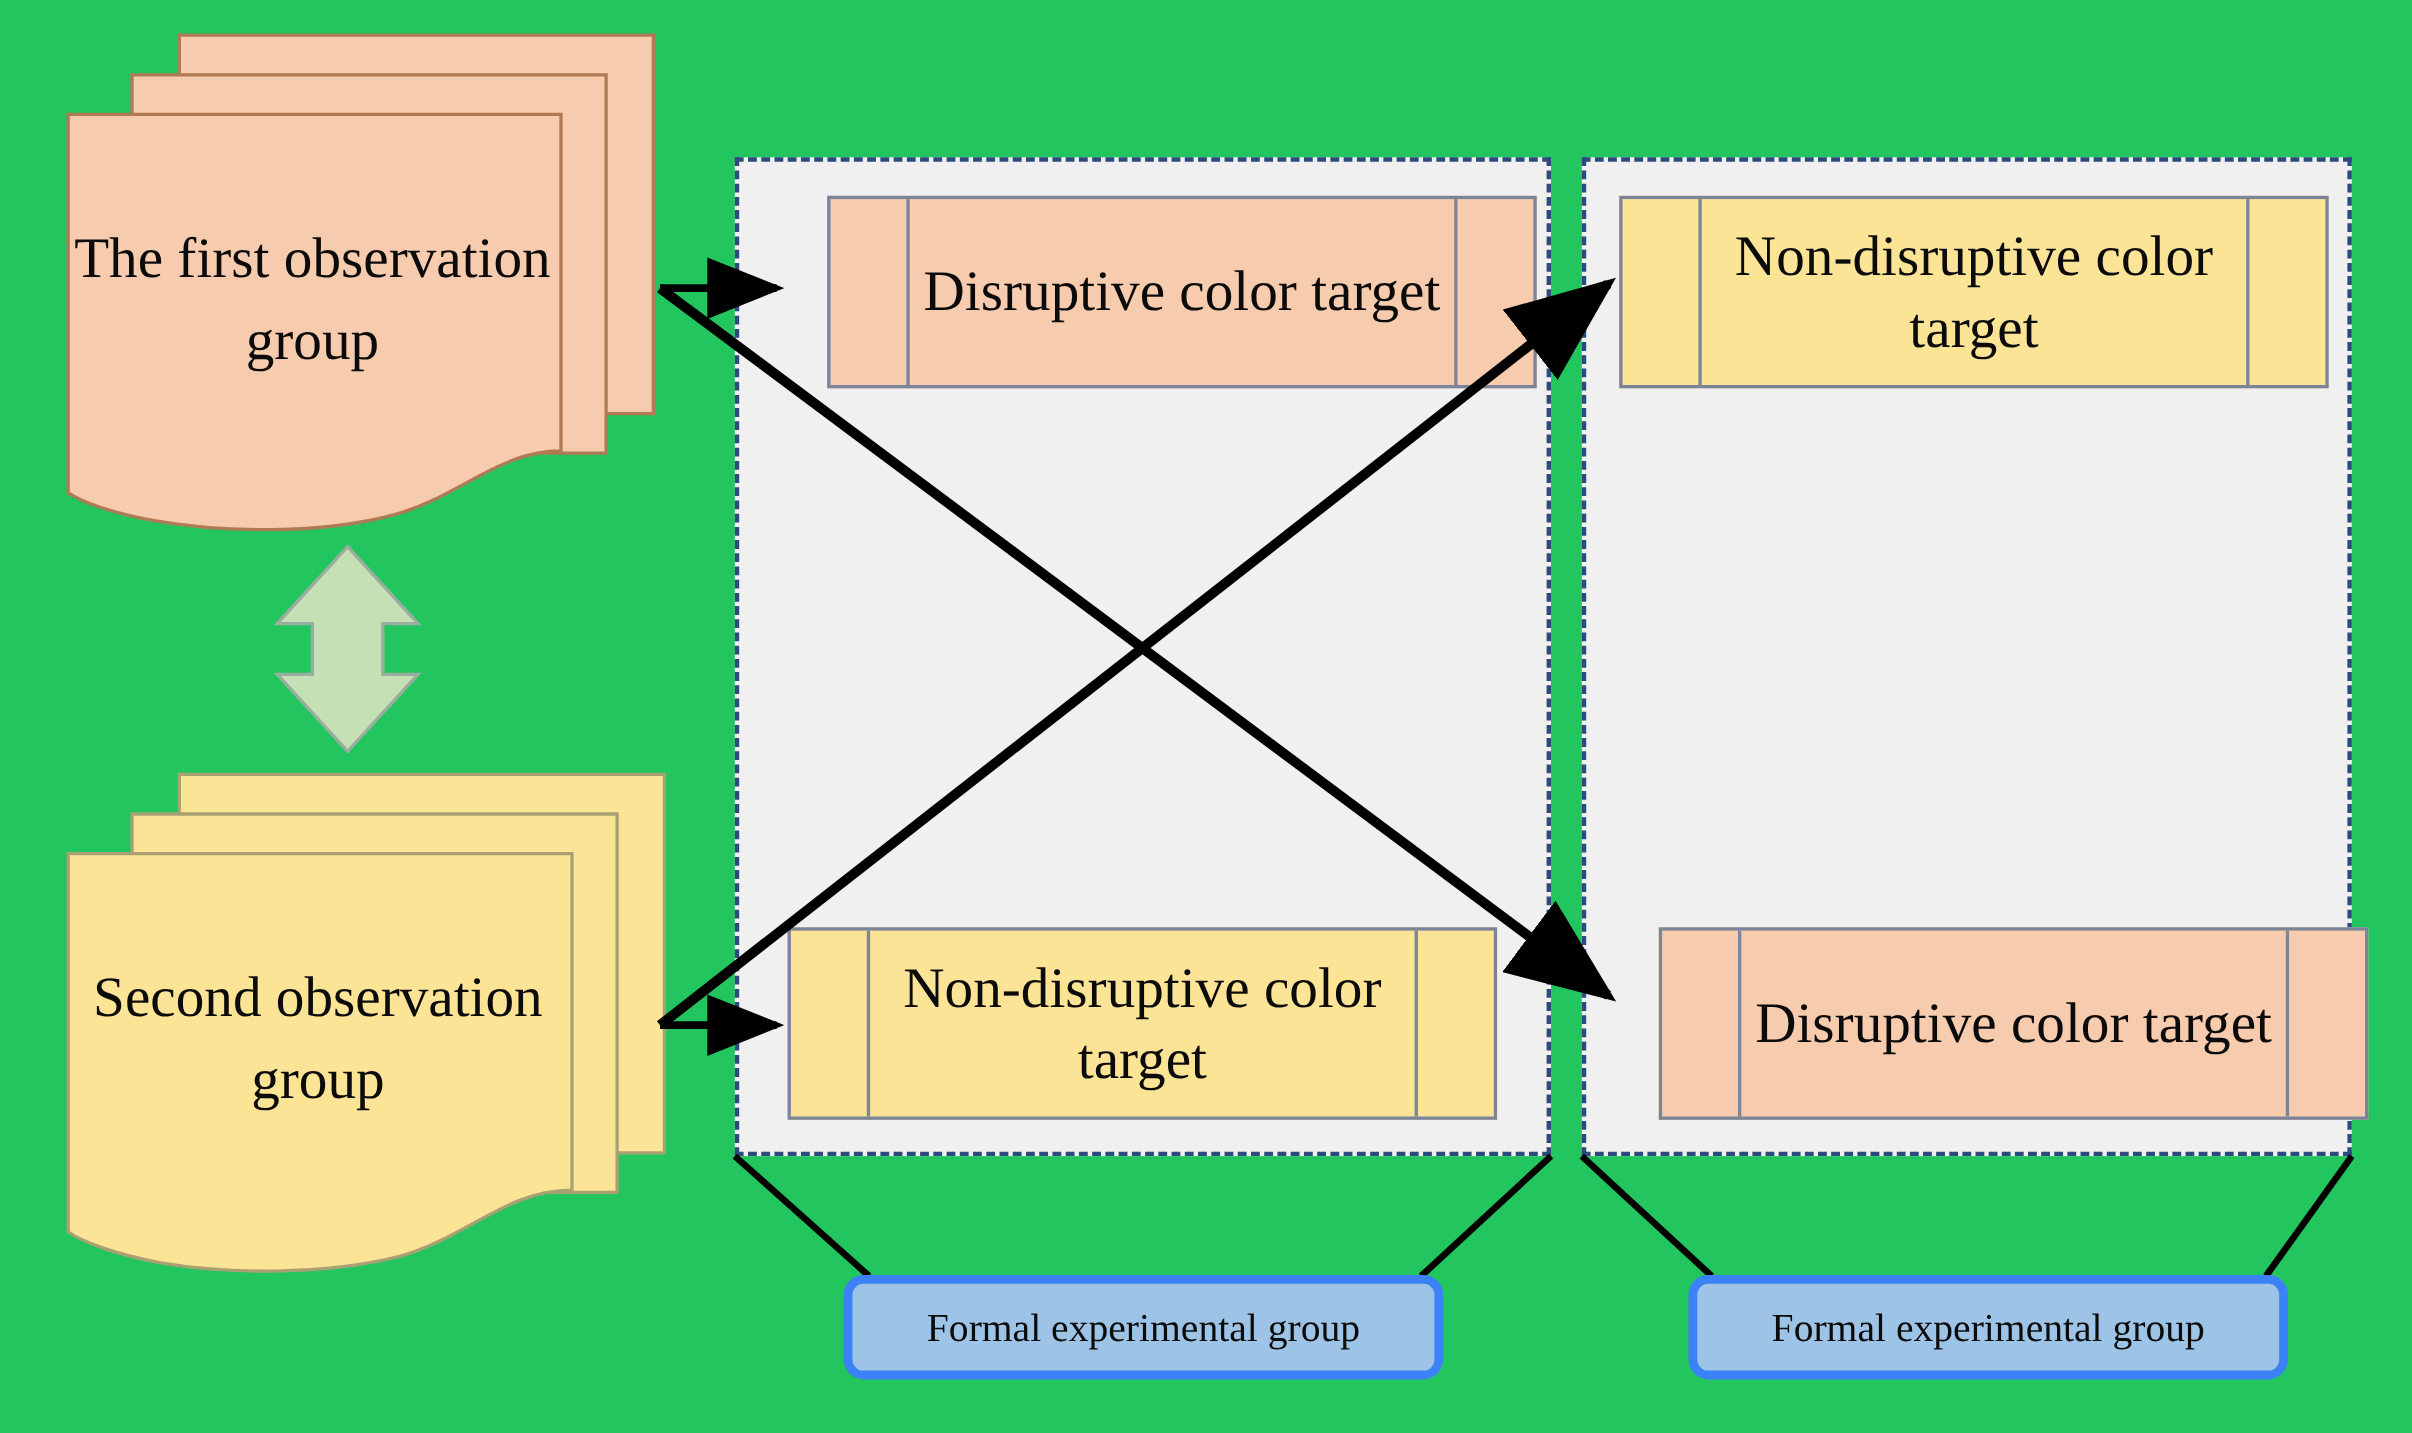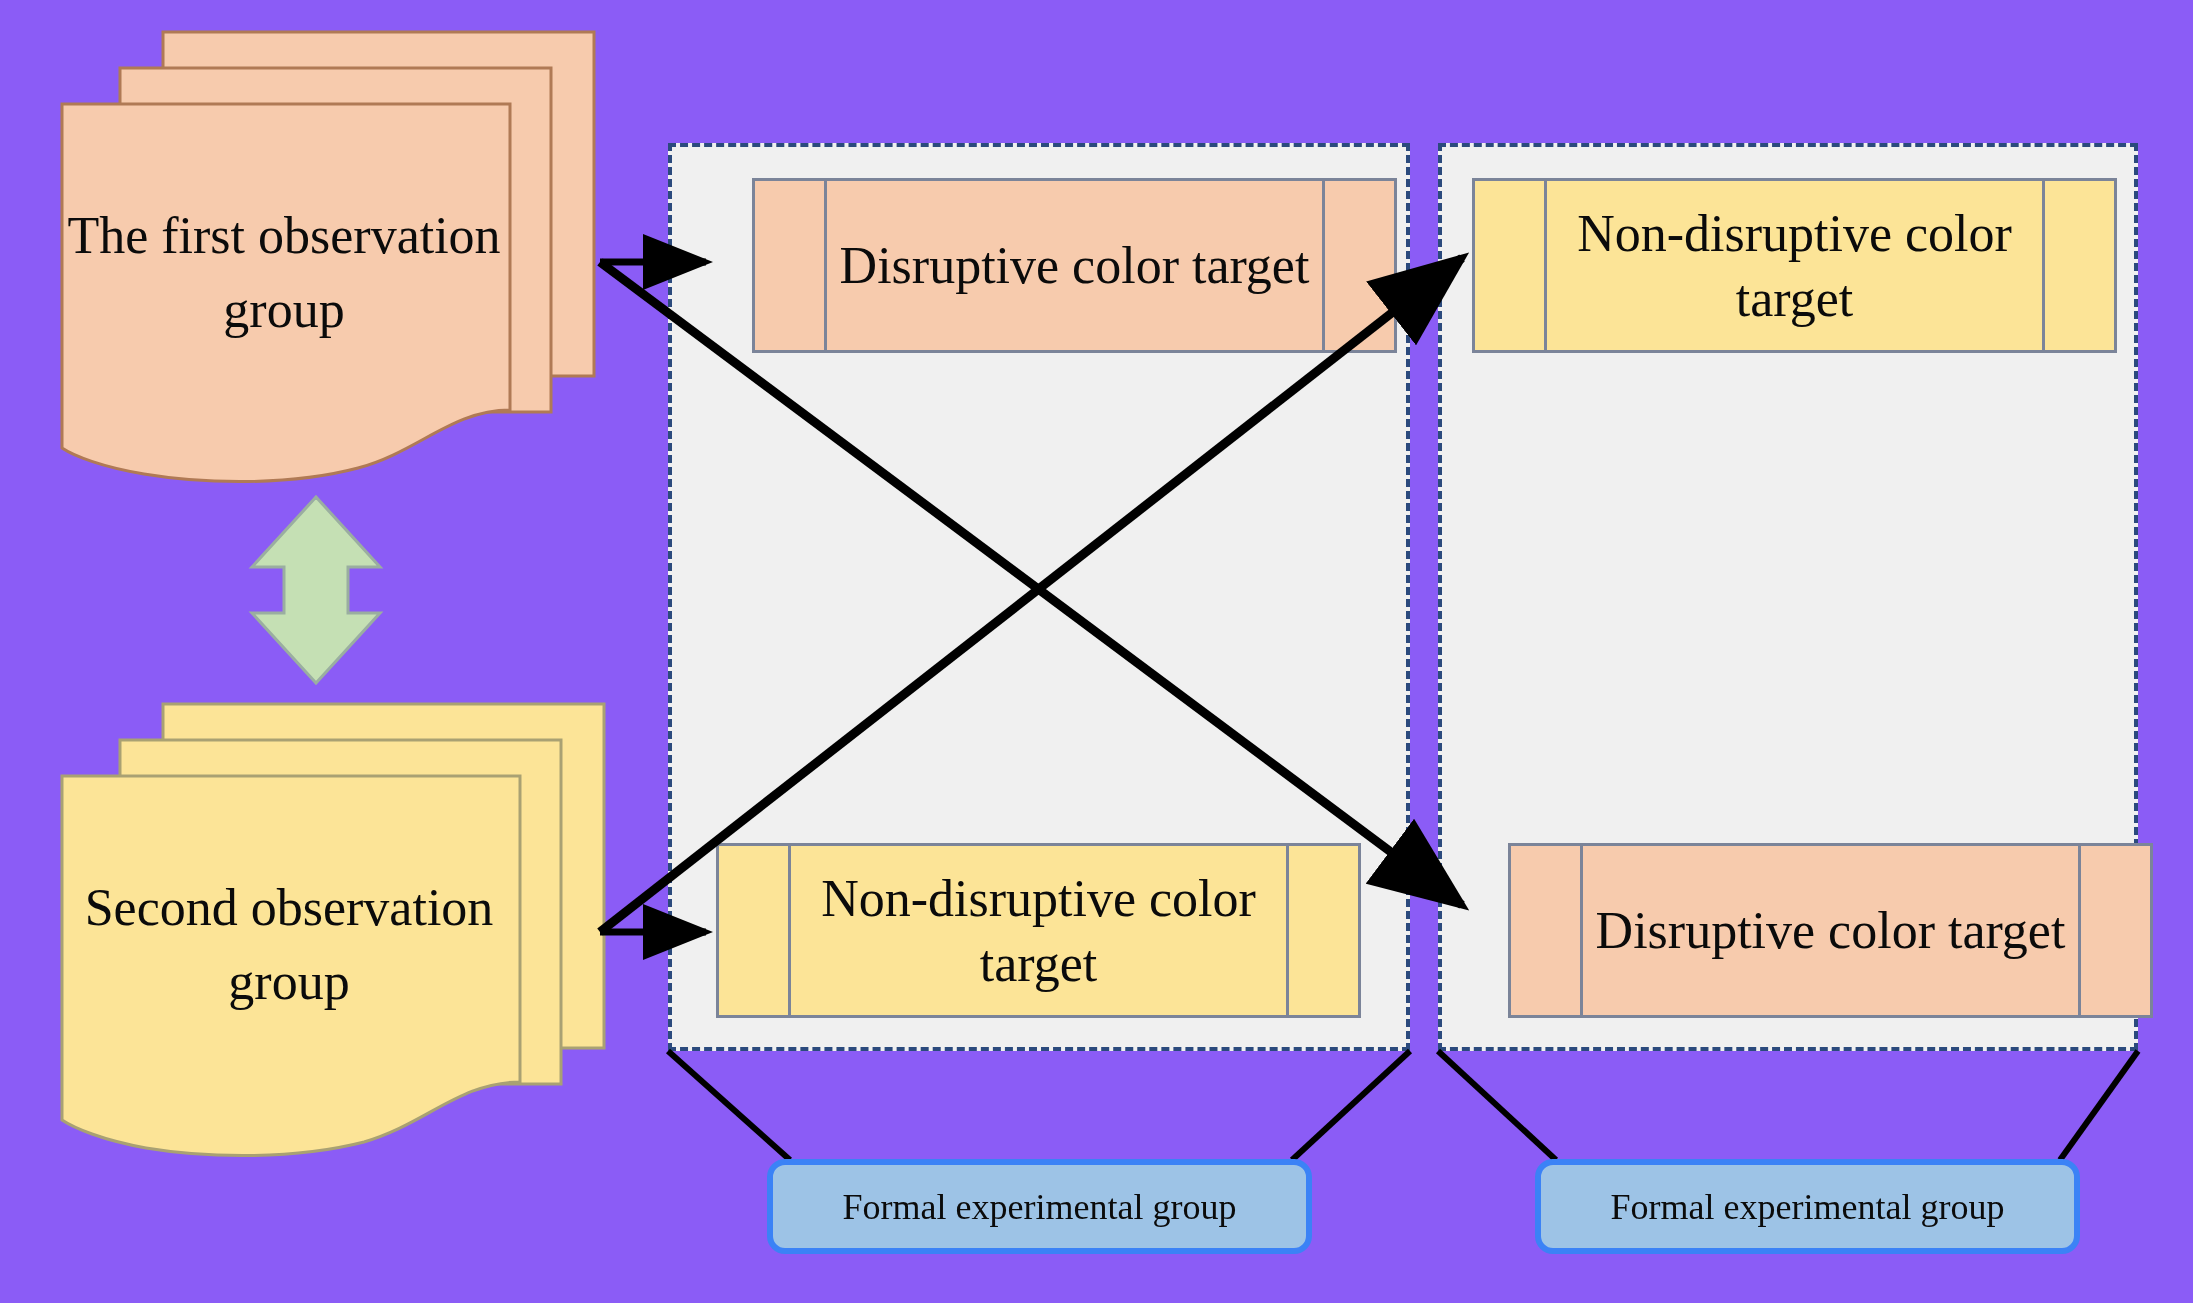--- a/index.html
+++ b/index.html
@@ -14,7 +14,7 @@
     position: relative;
     width: 2193px;
     height: 1303px;
-    background: #8b5cf6;
+    background: #22c55e;
     overflow: hidden;
   }
   #edges {

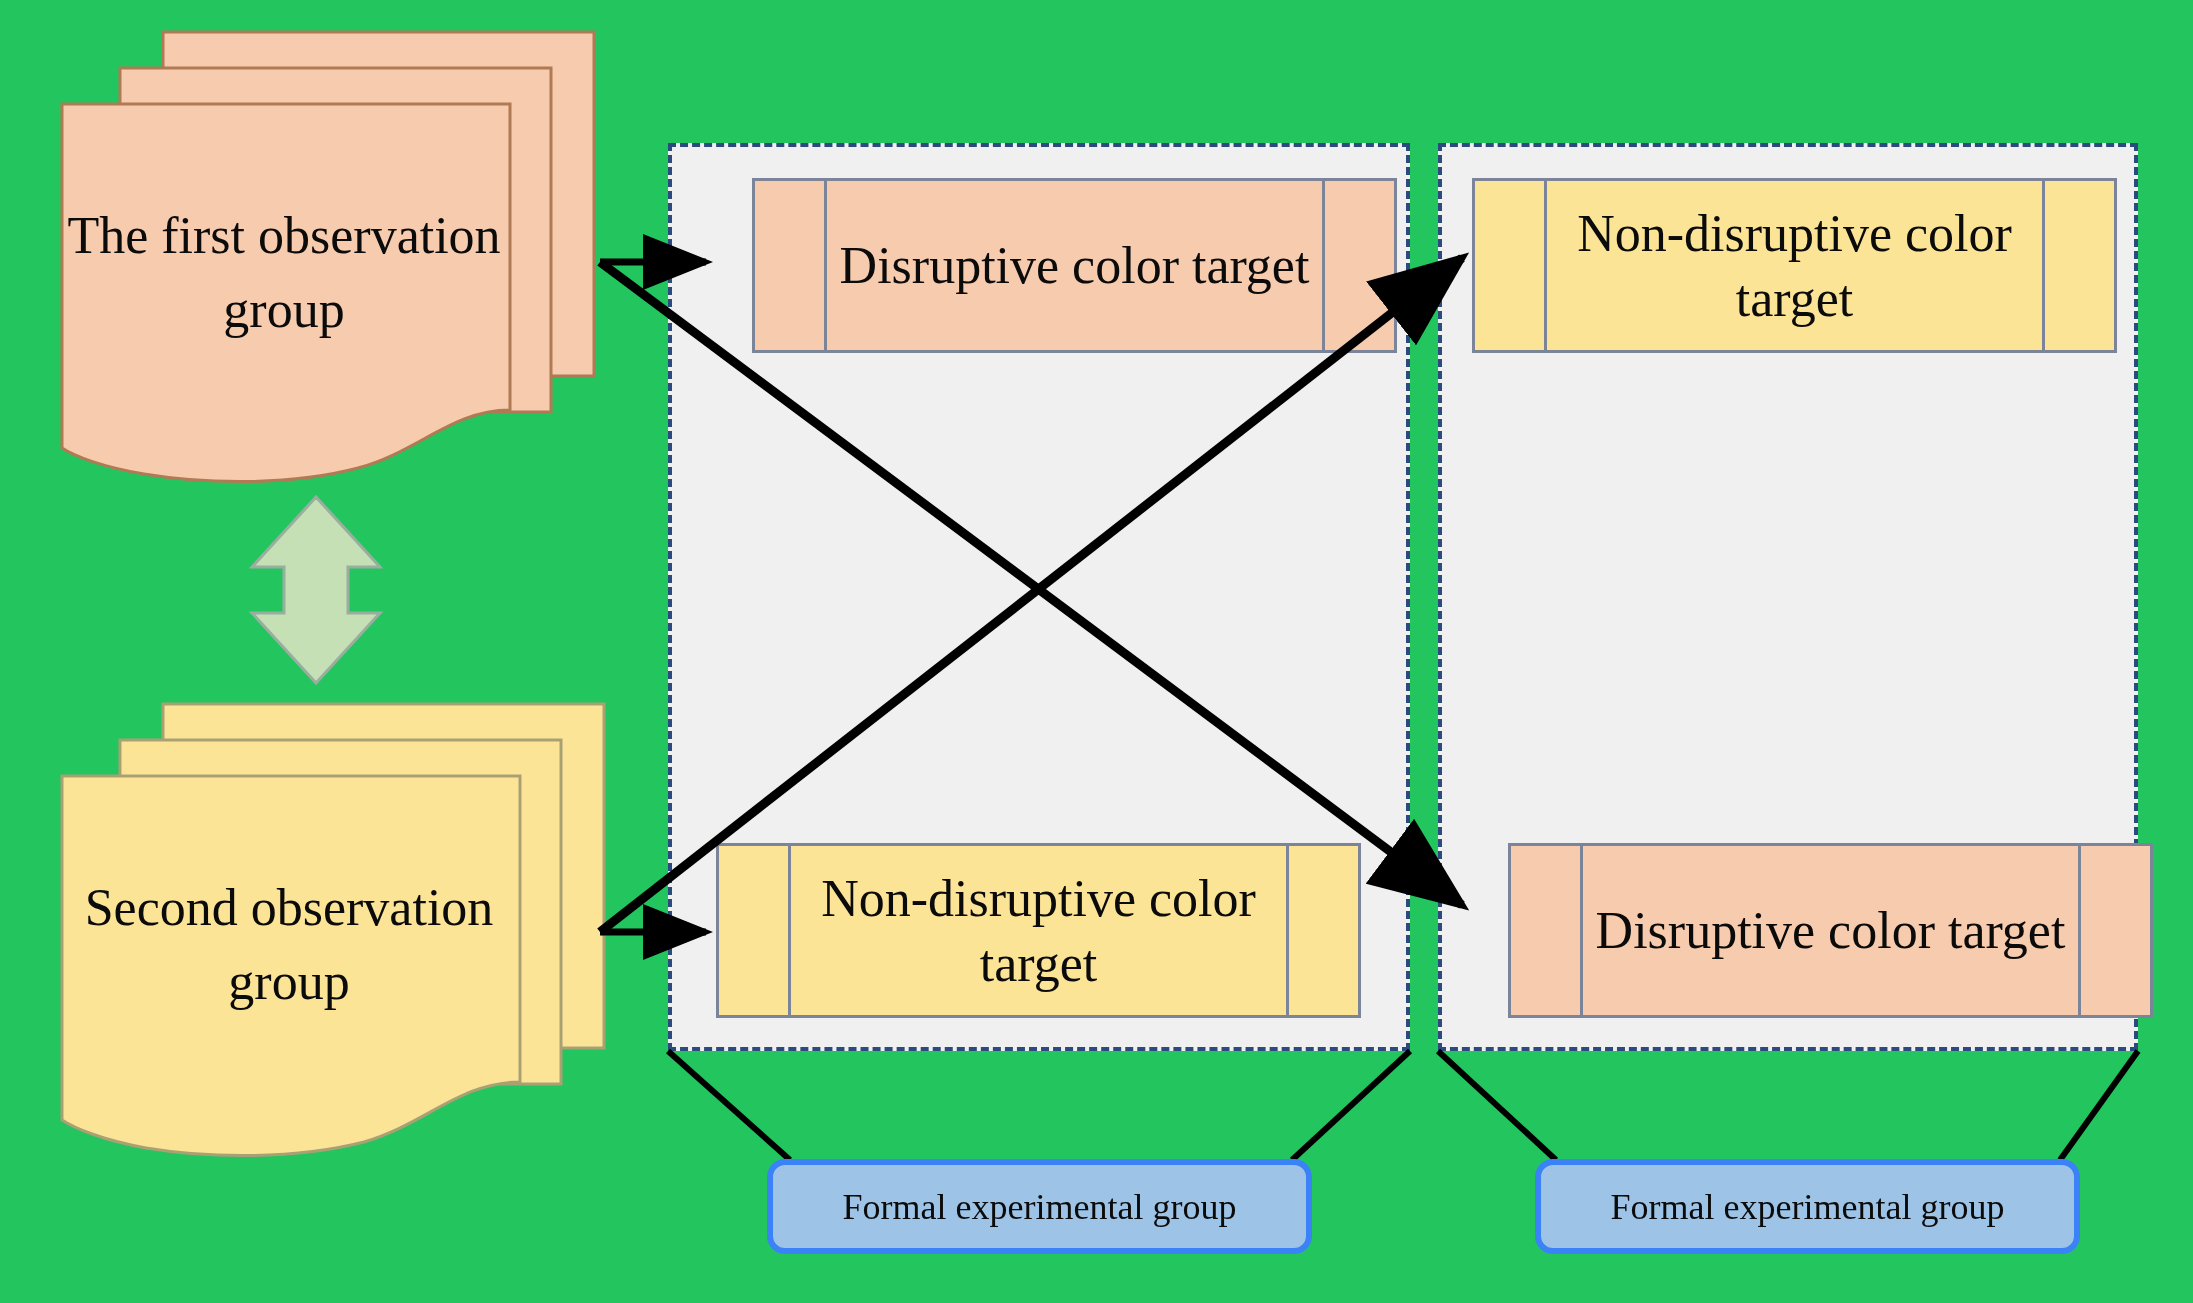--- a/index.html
+++ b/index.html
@@ -99,7 +99,7 @@
     position: absolute;
     box-sizing: border-box;
     background: #9dc3e6;
-    border: 6px solid #3b82f6;
+    border: 8px solid #3b82f6;
     border-radius: 18px;
     display: flex;
     align-items: center;

